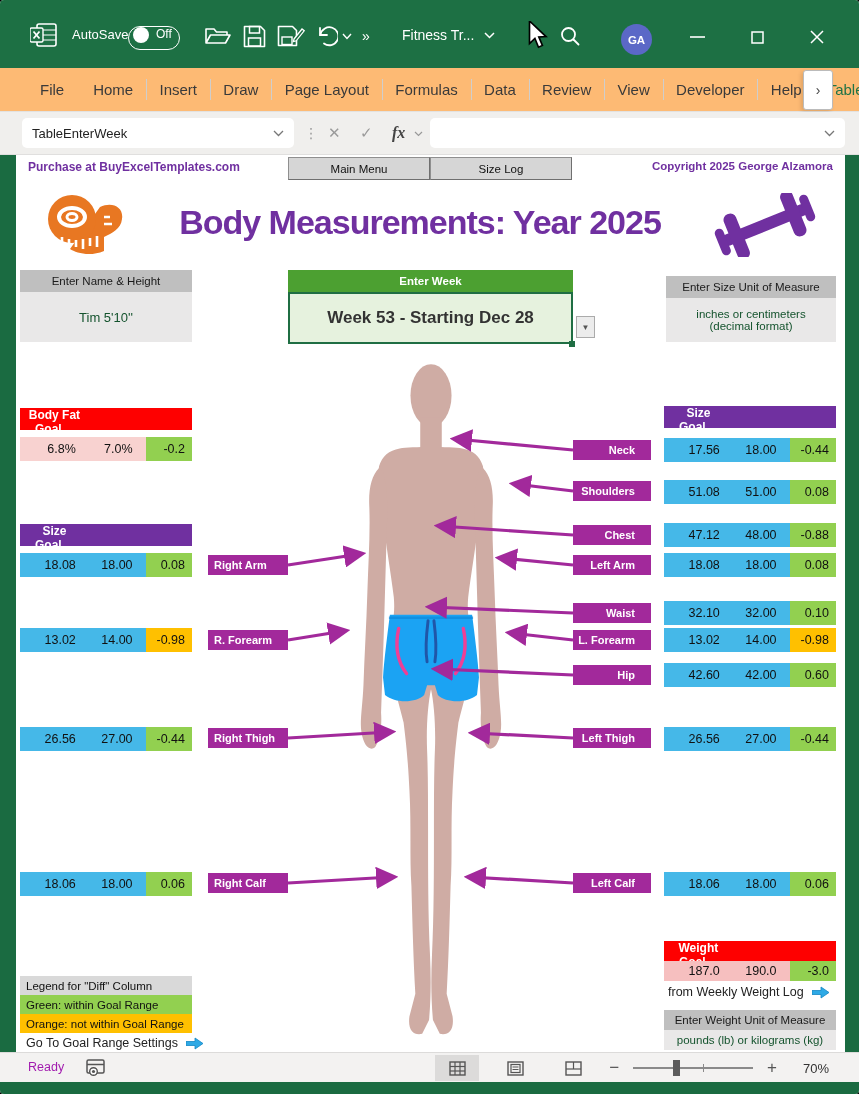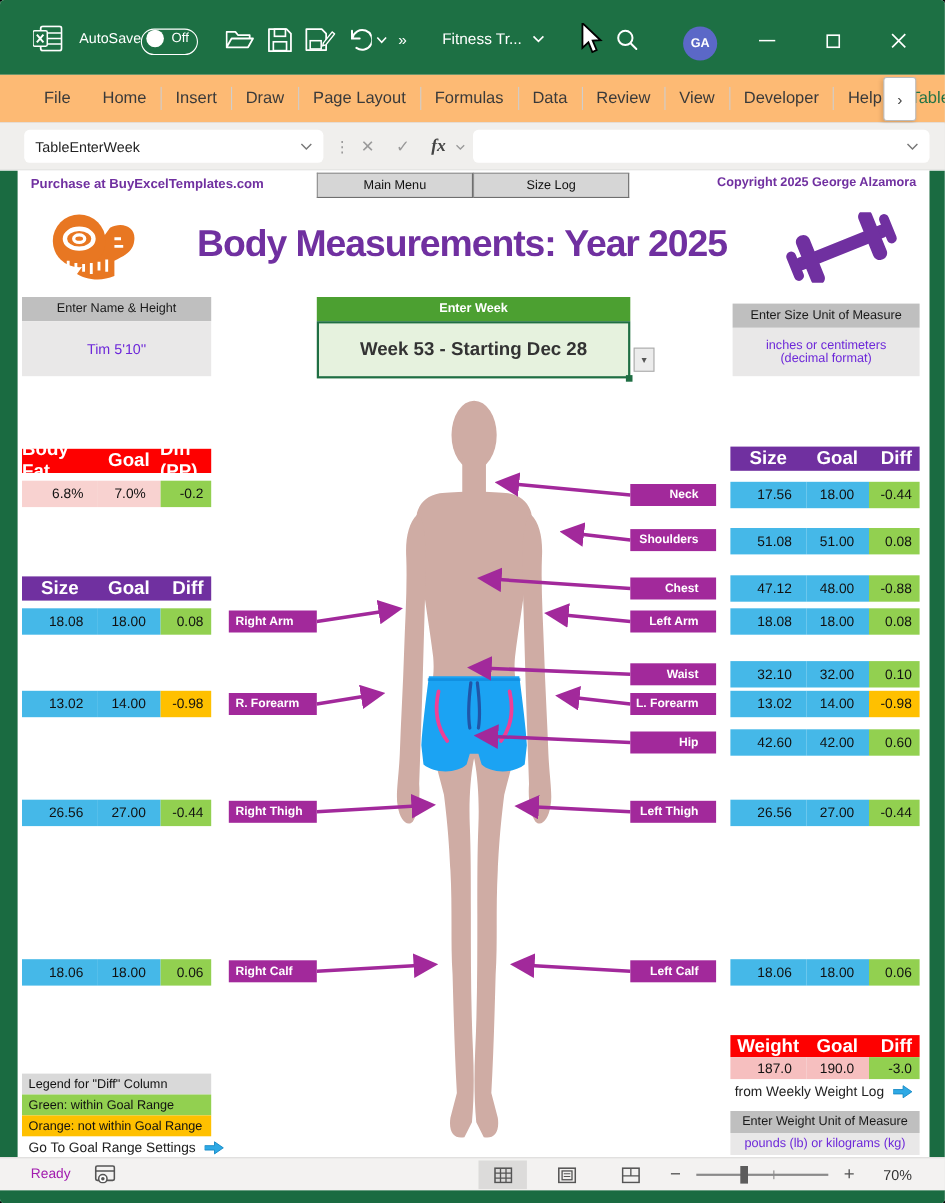--- a/index.html
+++ b/index.html
@@ -51,7 +51,7 @@
   .page-title { color:#7030A0; font-weight:bold; font-size:34px; letter-spacing:-1px; text-align:center; }
 
   .box-hdr { background:#BFBFBF; color:#1a1a1a; font-size:11.5px; display:flex; align-items:center; justify-content:center; }
-  .box-val { background:#E9E8E8; color:#6d28d9; font-size:13px; display:flex; flex-direction:column; align-items:center; justify-content:center; }
+  .box-val { background:#E9E8E8; color:#14532d; font-size:13px; display:flex; flex-direction:column; align-items:center; justify-content:center; }
   .box-val .sub { font-size:11.5px; }
   .week-hdr { background:#4CA031; color:#fff; font-weight:bold; font-size:11.5px; display:flex; align-items:center; justify-content:center; }
   .week-val { background:#E6F2DE; border:2.5px solid #1F6E43; color:#333; font-weight:bold; font-size:17px;

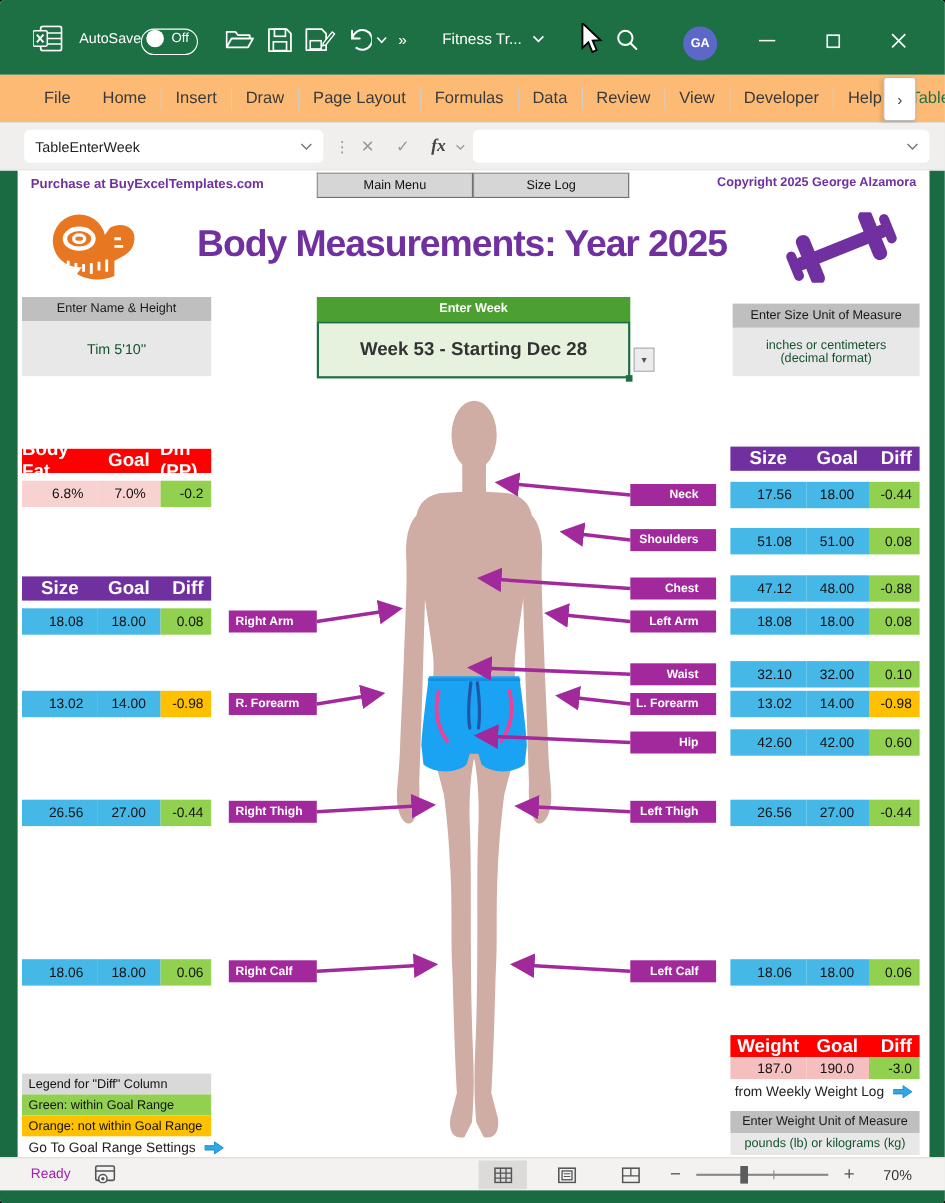--- a/index.html
+++ b/index.html
@@ -60,7 +60,7 @@
   .fill-handle { width:6px; height:6px; background:#1F6E43; }
 
   .trow { display:flex; width:172px; height:24px; font-size:12.5px; color:#111; }
-  .thead { height:22px; font-weight:bold; color:#fff; font-size:17px; }
+  .thead { height:22px; font-weight:bold; color:#fff; font-size:12px;flex-direction:column; }
   .thead.purple { background:#7030A0; }
   .thead.red { background:#FE0000; }
   .tc1 { width:40%; display:flex; align-items:center; justify-content:flex-end; padding-right:13px; }

